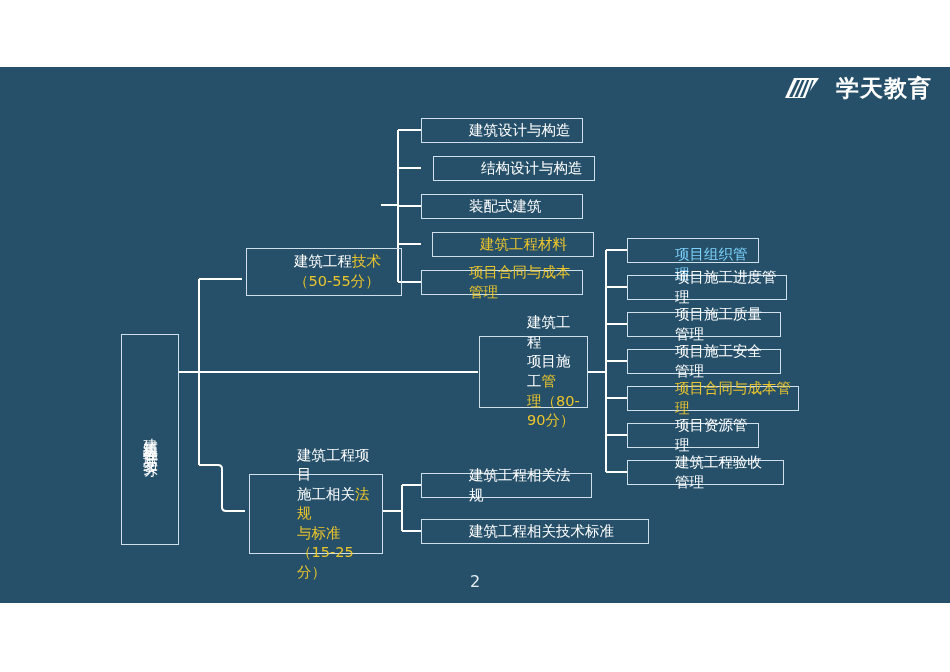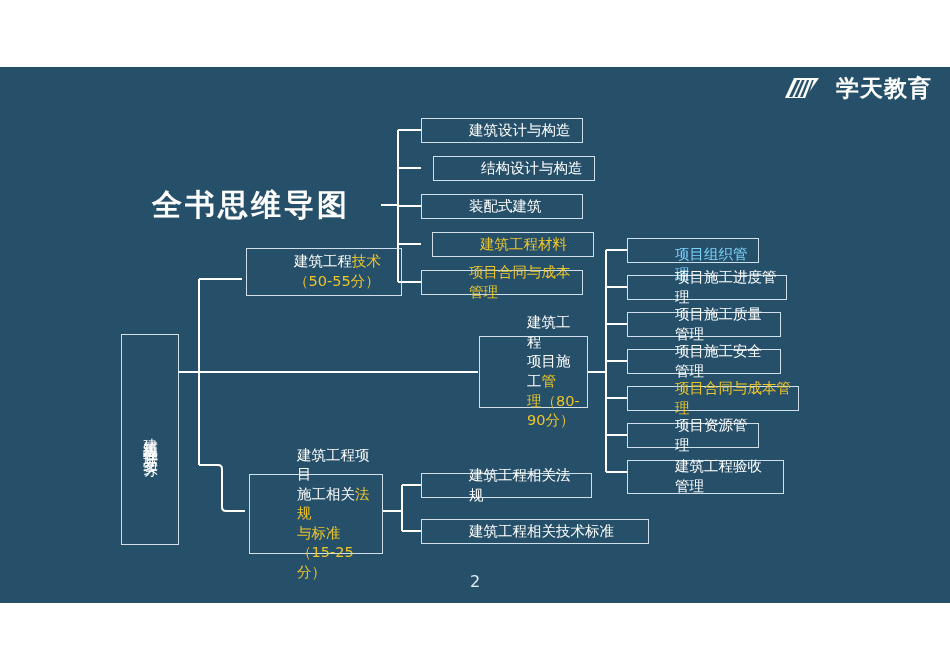--- a/index.html
+++ b/index.html
@@ -145,7 +145,6 @@
       <span id="logo-text">学天教育</span>
     </div>
 
-    <div id="title">全书思维导图</div>
 
     <svg id="wires" viewBox="0 0 950 536">
 

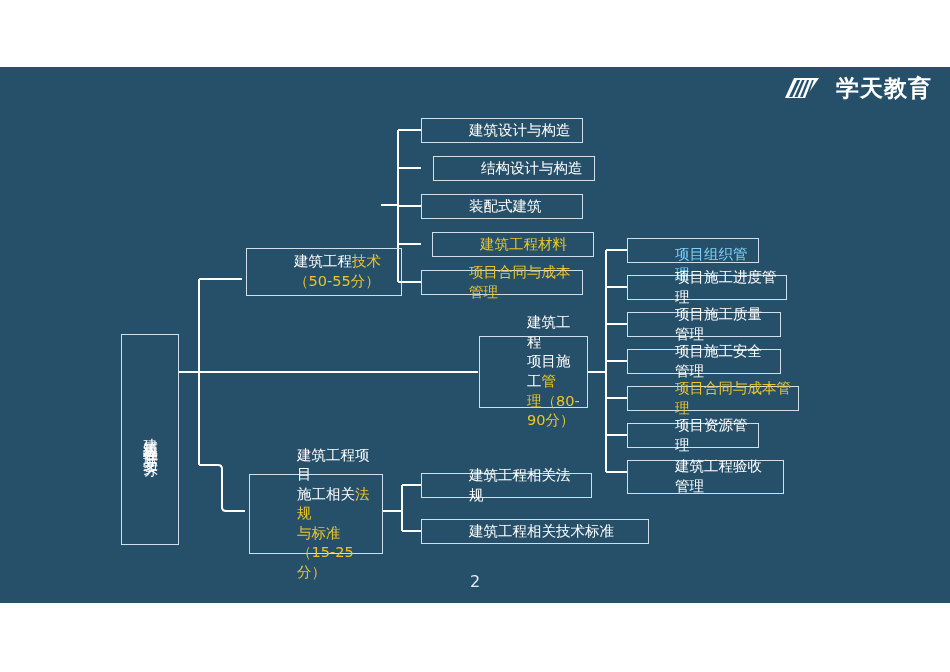--- a/index.html
+++ b/index.html
@@ -228,7 +228,7 @@
     <div class="node" style="left:627px; top:356px; width:132px; height:25px;">
       <span class="txt">项目资源管理</span>
     </div>
-    <div class="node" style="left:627px; top:393px; width:157px; height:34px;justify-content:flex-end;">
+    <div class="node" style="left:627px; top:393px; width:157px; height:25px;justify-content:flex-end;">
       <span class="txt">建筑工程验收管理</span>
     </div>
 

